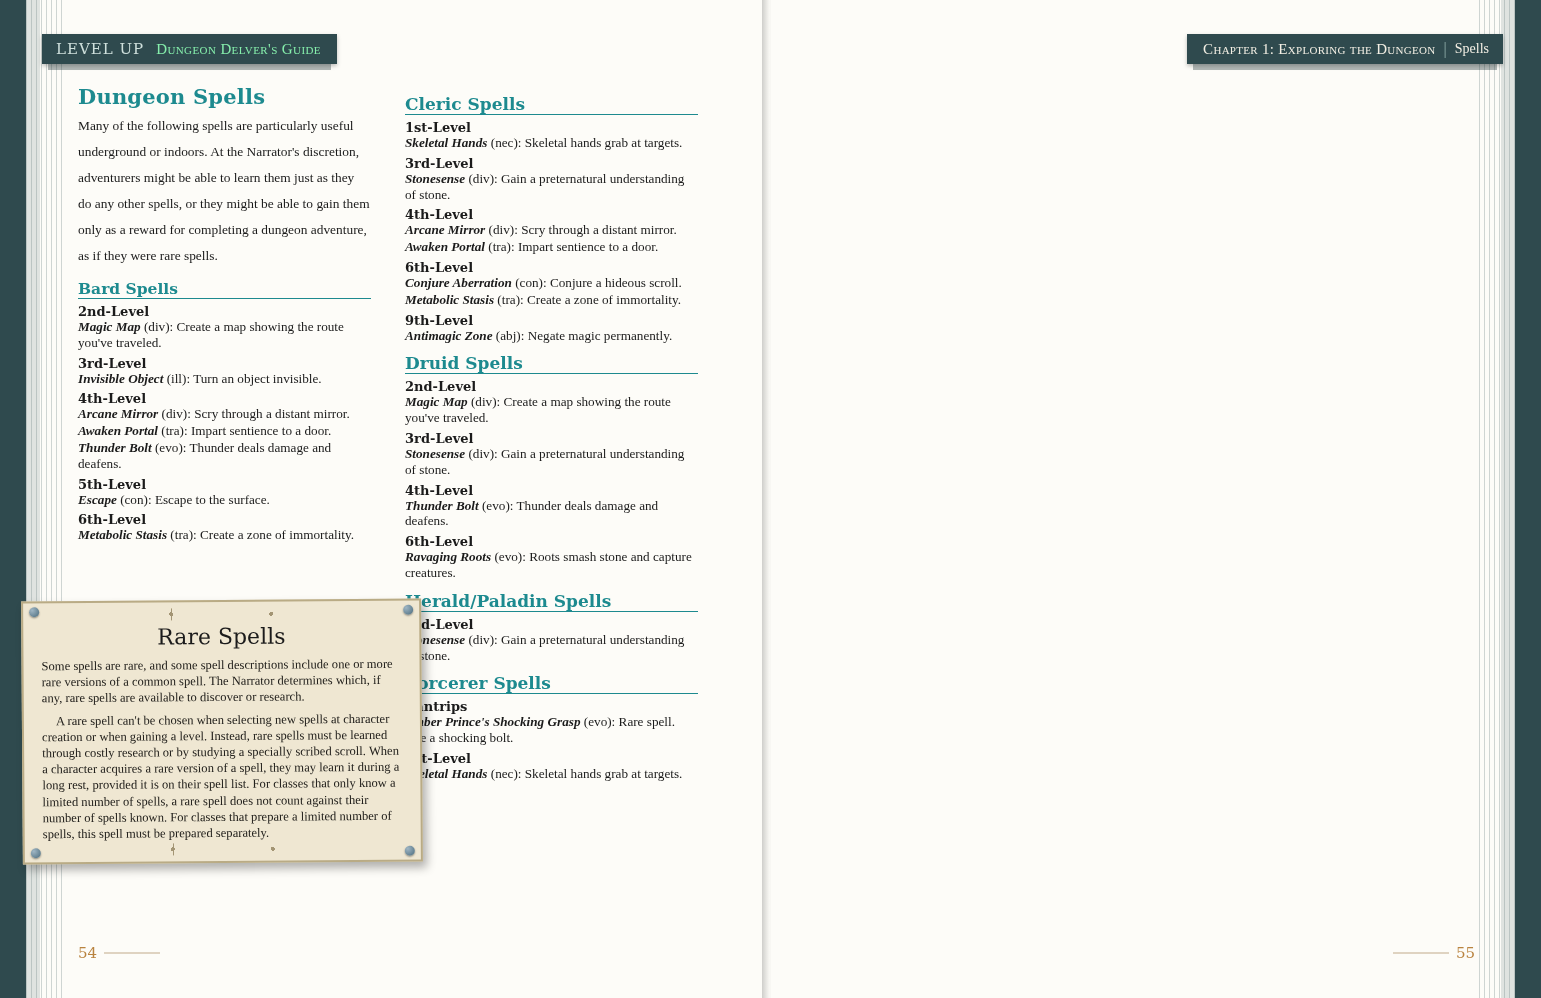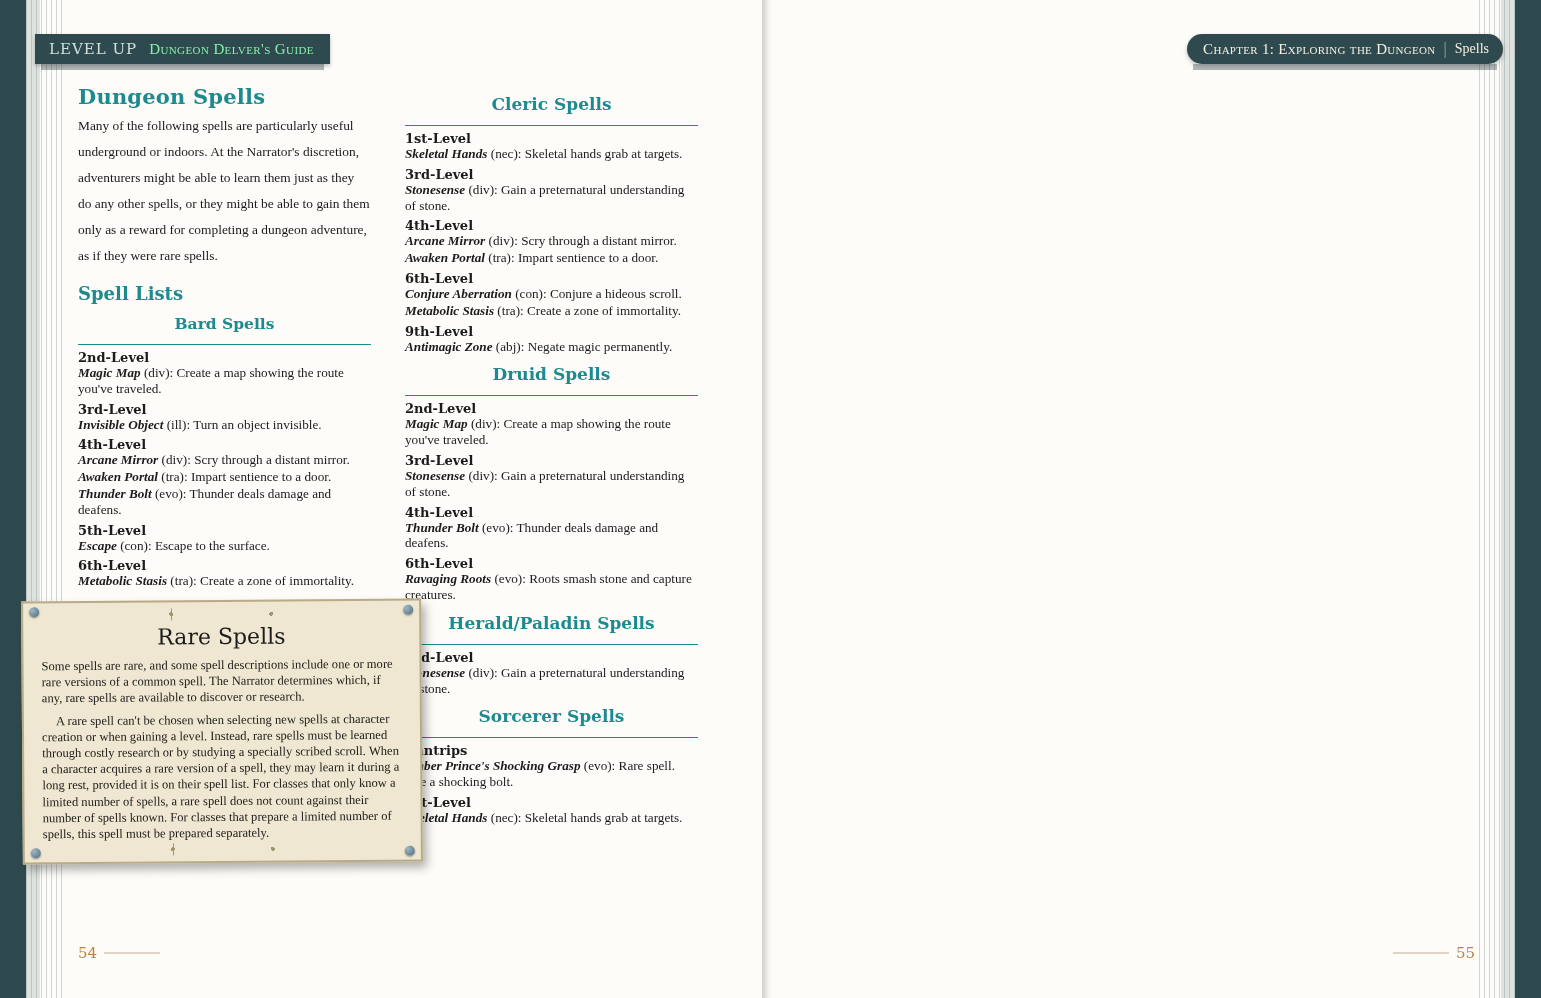--- a/index.html
+++ b/index.html
@@ -41,7 +41,7 @@
     display:flex;align-items:center;
     box-shadow:0 2px 4px rgba(0,0,0,.25);
   }
-  .banner.left{left:35px;padding:0 16px 0 14px;}
+  .banner.left{left:42px;padding:0 16px 0 14px;}
   .banner.right{right:38px;padding:0 14px 0 16px;border-radius:15px;}
   .banner .logo{
     font-family:"DejaVu Serif", serif;

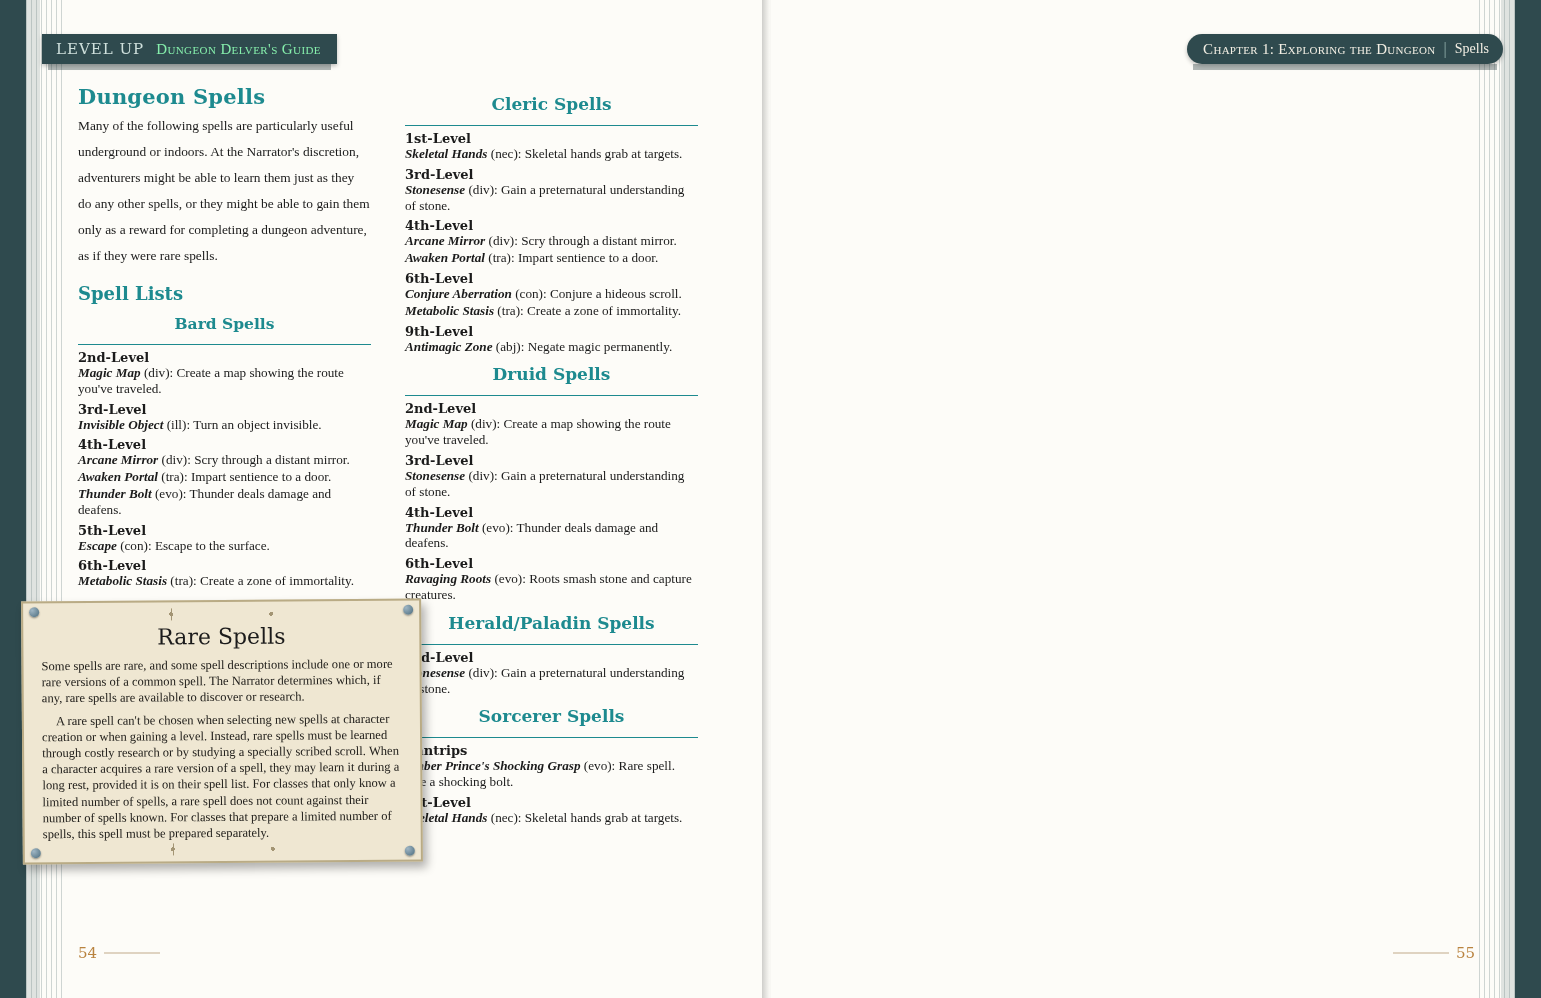--- a/index.html
+++ b/index.html
@@ -42,7 +42,7 @@
     box-shadow:0 2px 4px rgba(0,0,0,.25);
   }
   .banner.left{left:42px;padding:0 16px 0 14px;}
-  .banner.right{right:38px;padding:0 14px 0 16px;border-radius:15px;}
+  .banner.right{right:38px;padding:0 14px 0 16px;}
   .banner .logo{
     font-family:"DejaVu Serif", serif;
     font-size:15px;letter-spacing:1px;color:#cfe0dc;

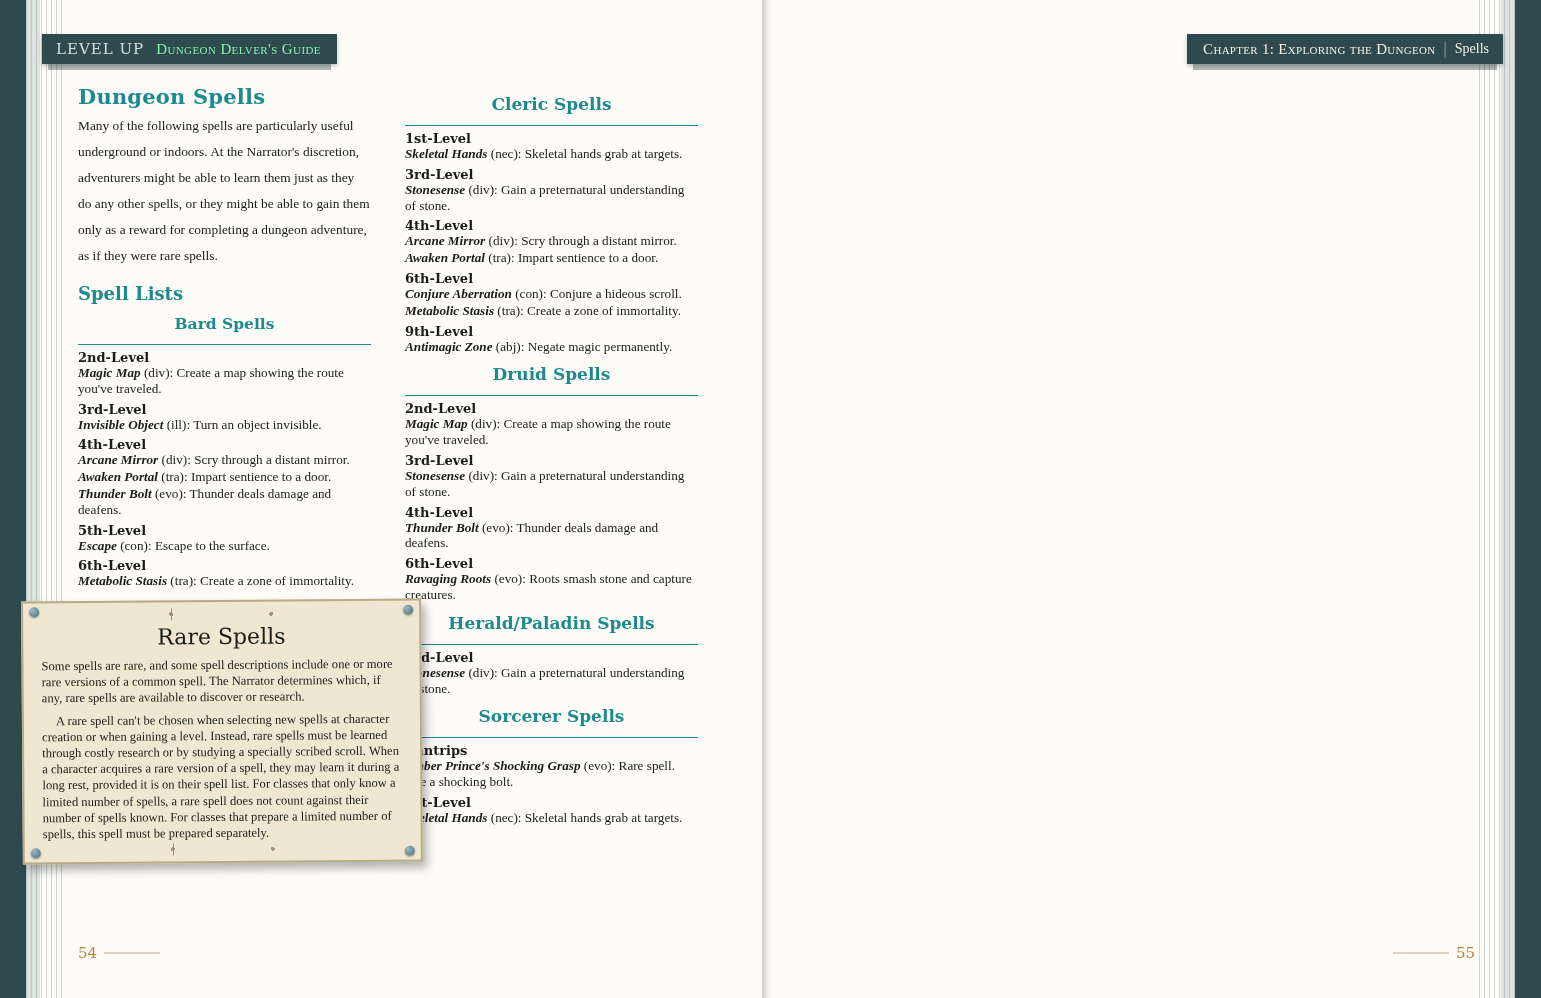--- a/index.html
+++ b/index.html
@@ -76,7 +76,7 @@
   h3.list-title{
     font-family:"DejaVu Serif", serif;
     color:#1d8a8f;font-size:15.5px;margin:10px 0 1px 0;font-weight:bold;
-    border-bottom:1.5px solid #1d8a8f;padding-bottom:11px;text-align:center;
+    border-bottom:1.5px solid #1d8a8f;padding-bottom:0;
   }
   h3.list-title.big{font-size:17px;}
   p.body{

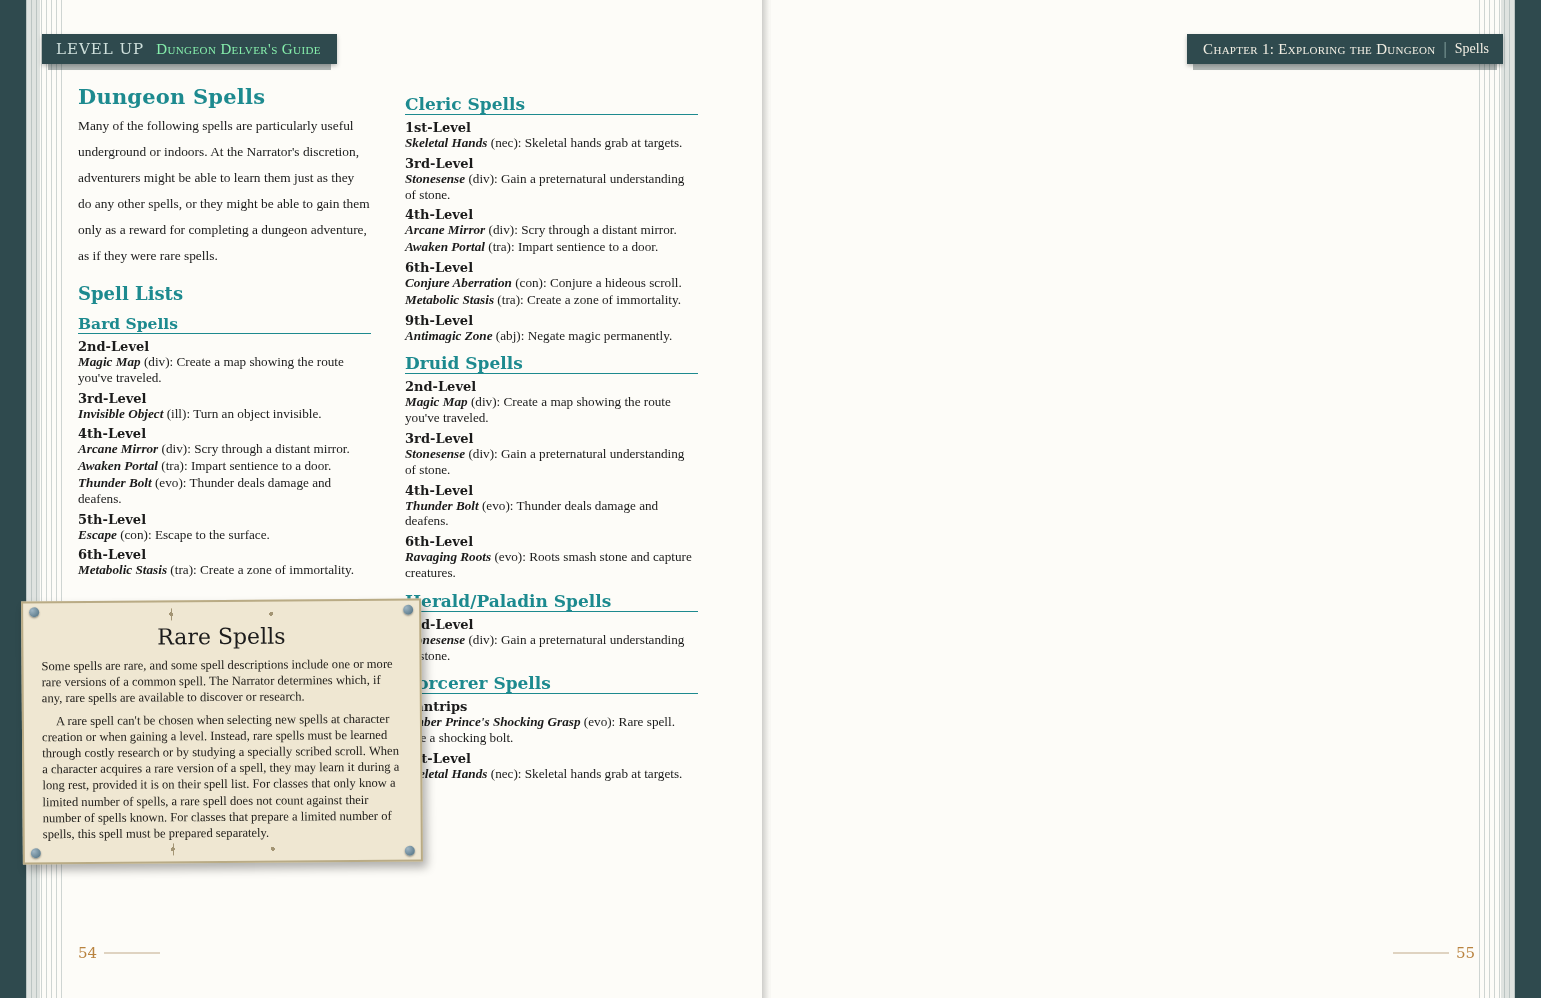--- a/index.html
+++ b/index.html
@@ -153,7 +153,6 @@
       <div class="col">
         <h1 class="section">Dungeon Spells</h1>
         <p class="body">Many of the following spells are particularly useful underground or indoors. At the Narrator's discretion, adventurers might be able to learn them just as they do any other spells, or they might be able to gain them only as a reward for completing a dungeon adventure, as if they were rare spells.</p>
-        <h2 class="sub">Spell Lists</h2>
         <div id="left-col1-lists">
             <h3 class="list-title">Bard Spells</h3>
             <div class="lvl">2nd-Level</div>

